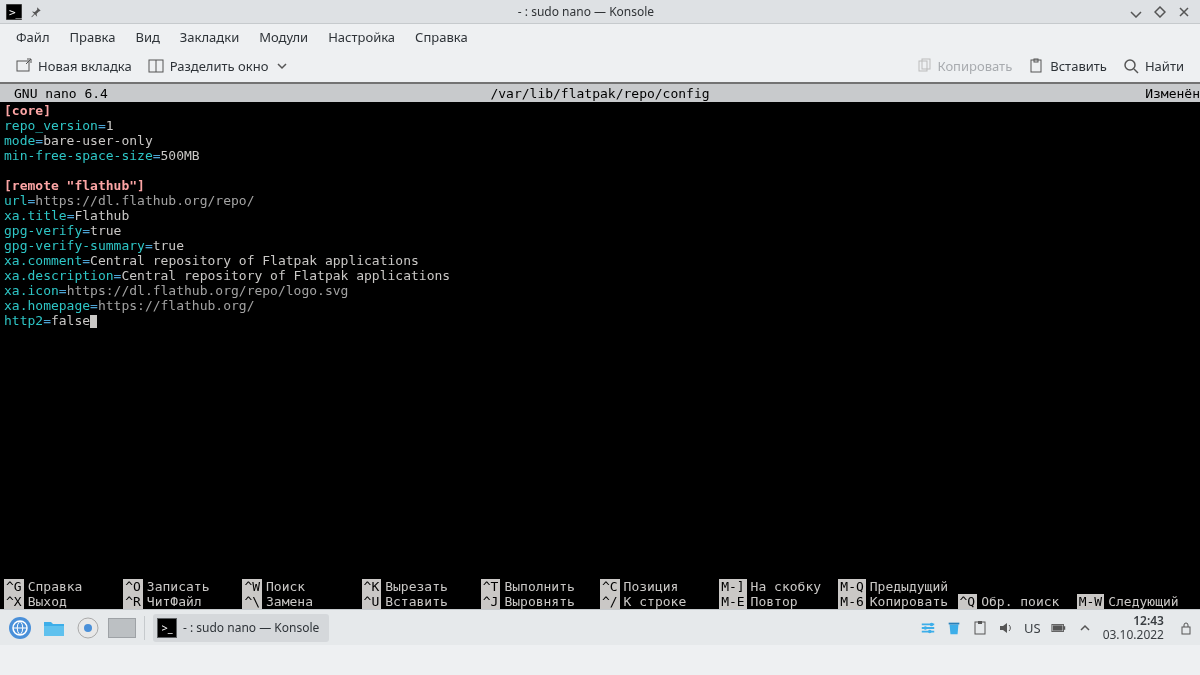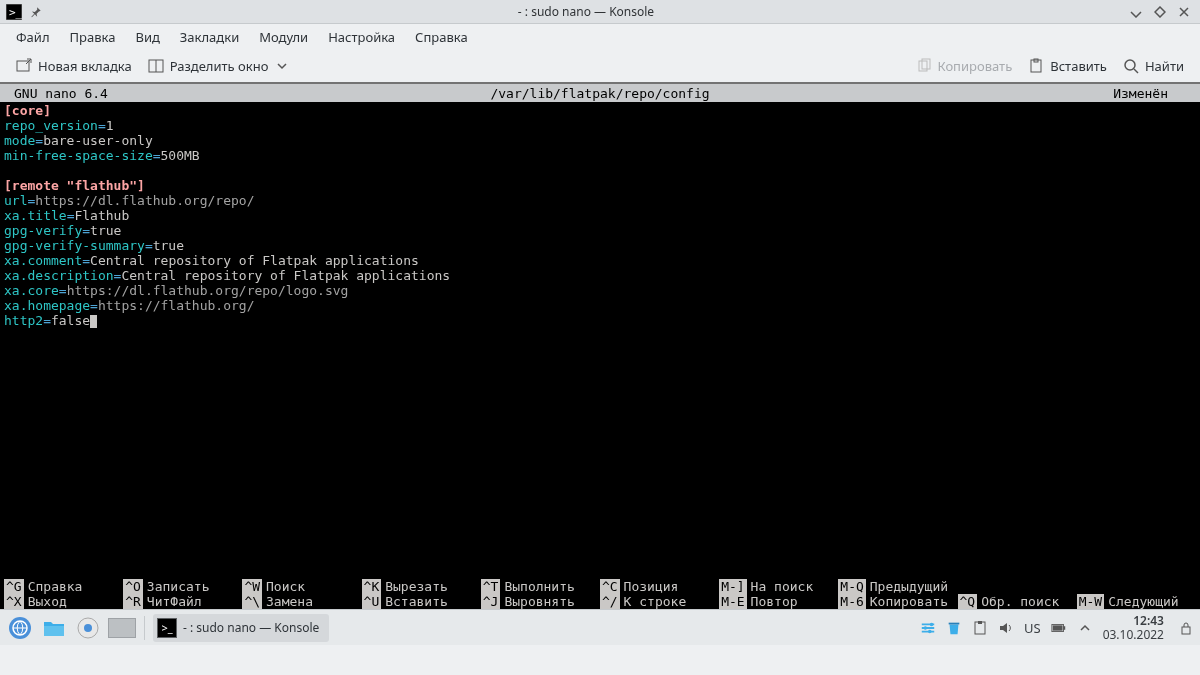--- a/index.html
+++ b/index.html
@@ -24,7 +24,7 @@
   .nano-header { height:18px; background:#c8cacc; display:flex; align-items:center; font-family:"DejaVu Sans Mono",monospace; font-size:13px; color:#000; position:relative; }
   .nano-header .nh-left { position:absolute; left:14px; }
   .nano-header .nh-center { width:100%; text-align:center; }
-  .nano-header .nh-right { position:absolute; right:32px; }
+  .nano-header .nh-right { position:absolute; right:0; }
   
   .termwrap { background:#000; height:477px; }
   .term { font-family:"DejaVu Sans Mono",monospace; font-size:13px; line-height:15px; color:#cac8c6; padding:1px 4px 0 4px; white-space:pre; }

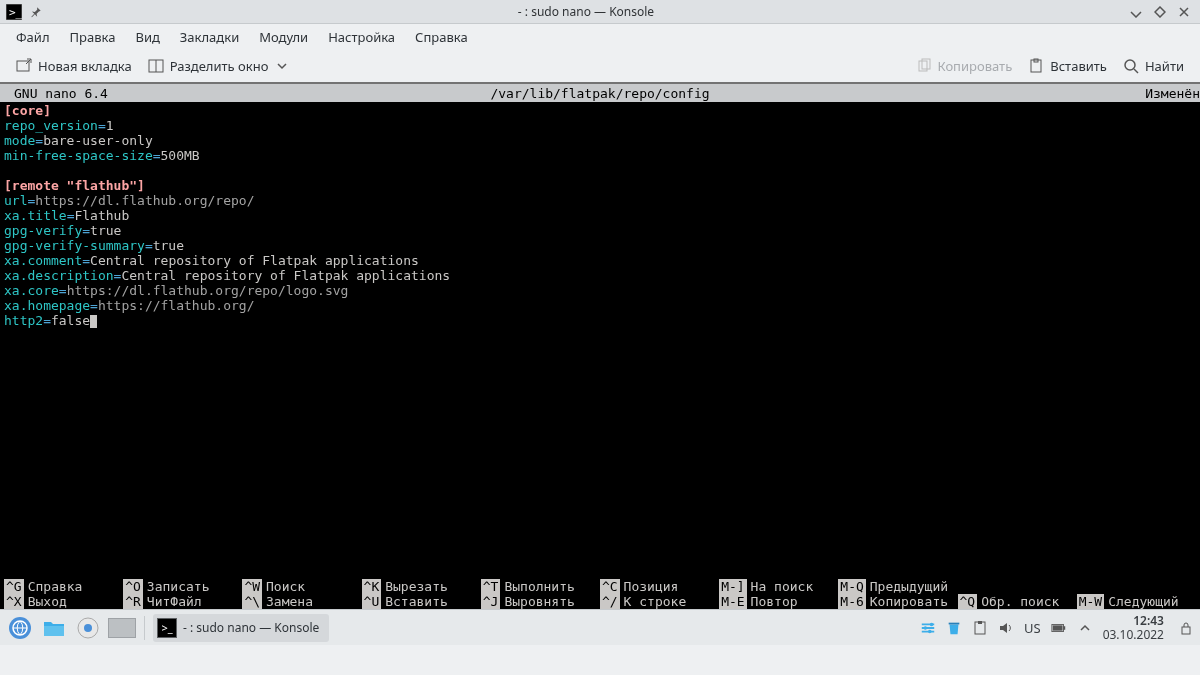--- a/index.html
+++ b/index.html
@@ -171,7 +171,7 @@
 <span class="key">gpg-verify-summary</span><span class="eq">=</span><span class="val">true</span>
 <span class="key">xa.comment</span><span class="eq">=</span><span class="val">Central repository of Flatpak applications</span>
 <span class="key">xa.description</span><span class="eq">=</span><span class="val">Central repository of Flatpak applications</span>
-<span class="key">xa.core</span><span class="eq">=</span><span class="url">https://dl.flathub.org/repo/logo.svg</span>
+<span class="key">xa.icon</span><span class="eq">=</span><span class="url">https://dl.flathub.org/repo/logo.svg</span>
 <span class="key">xa.homepage</span><span class="eq">=</span><span class="url">https://flathub.org/</span>
 <span class="key">http2</span><span class="eq">=</span><span class="val">false</span><span class="cursor"></span>
 </div>

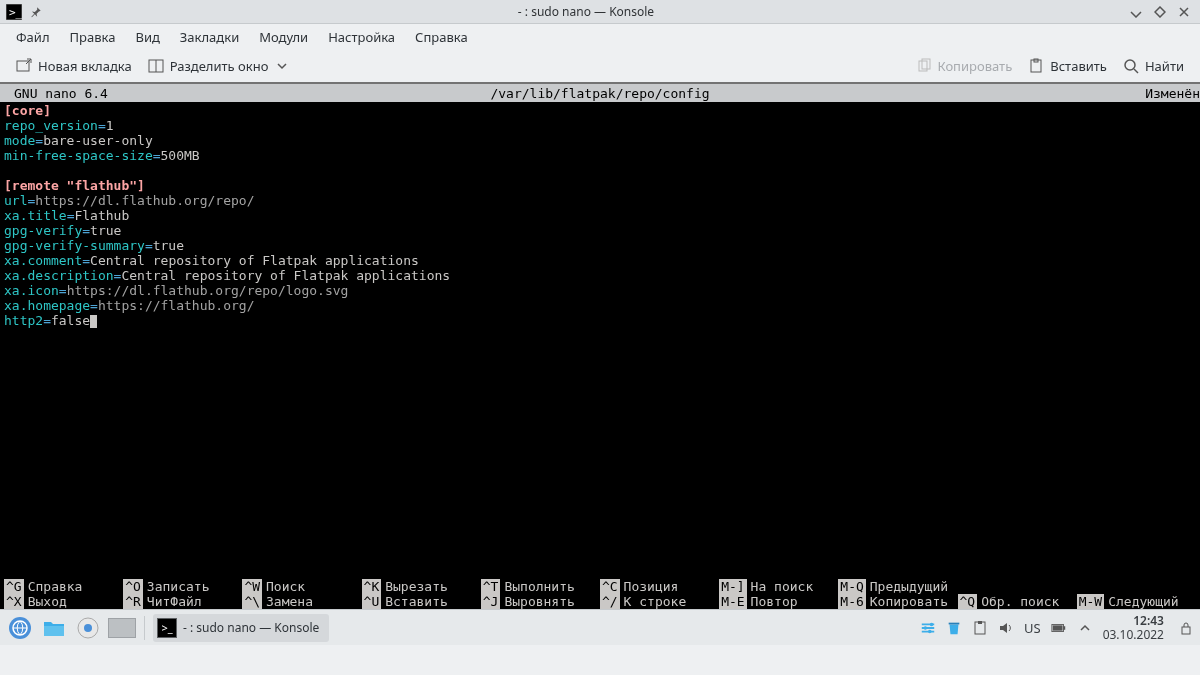--- a/index.html
+++ b/index.html
@@ -205,7 +205,7 @@
       </div>
       <div class="sc" style="width: 10%;">
         <span class="k">M-]</span>
-        <span class="l">На поиск</span>
+        <span class="l">На скобку</span>
       </div>
       <div class="sc" style="width: 10%;">
         <span class="k">M-Q</span>

